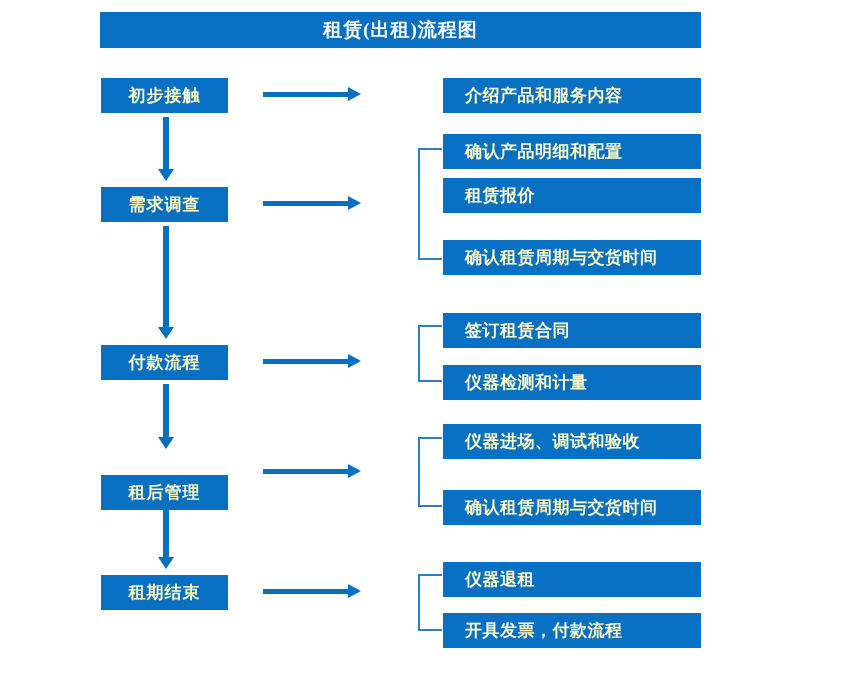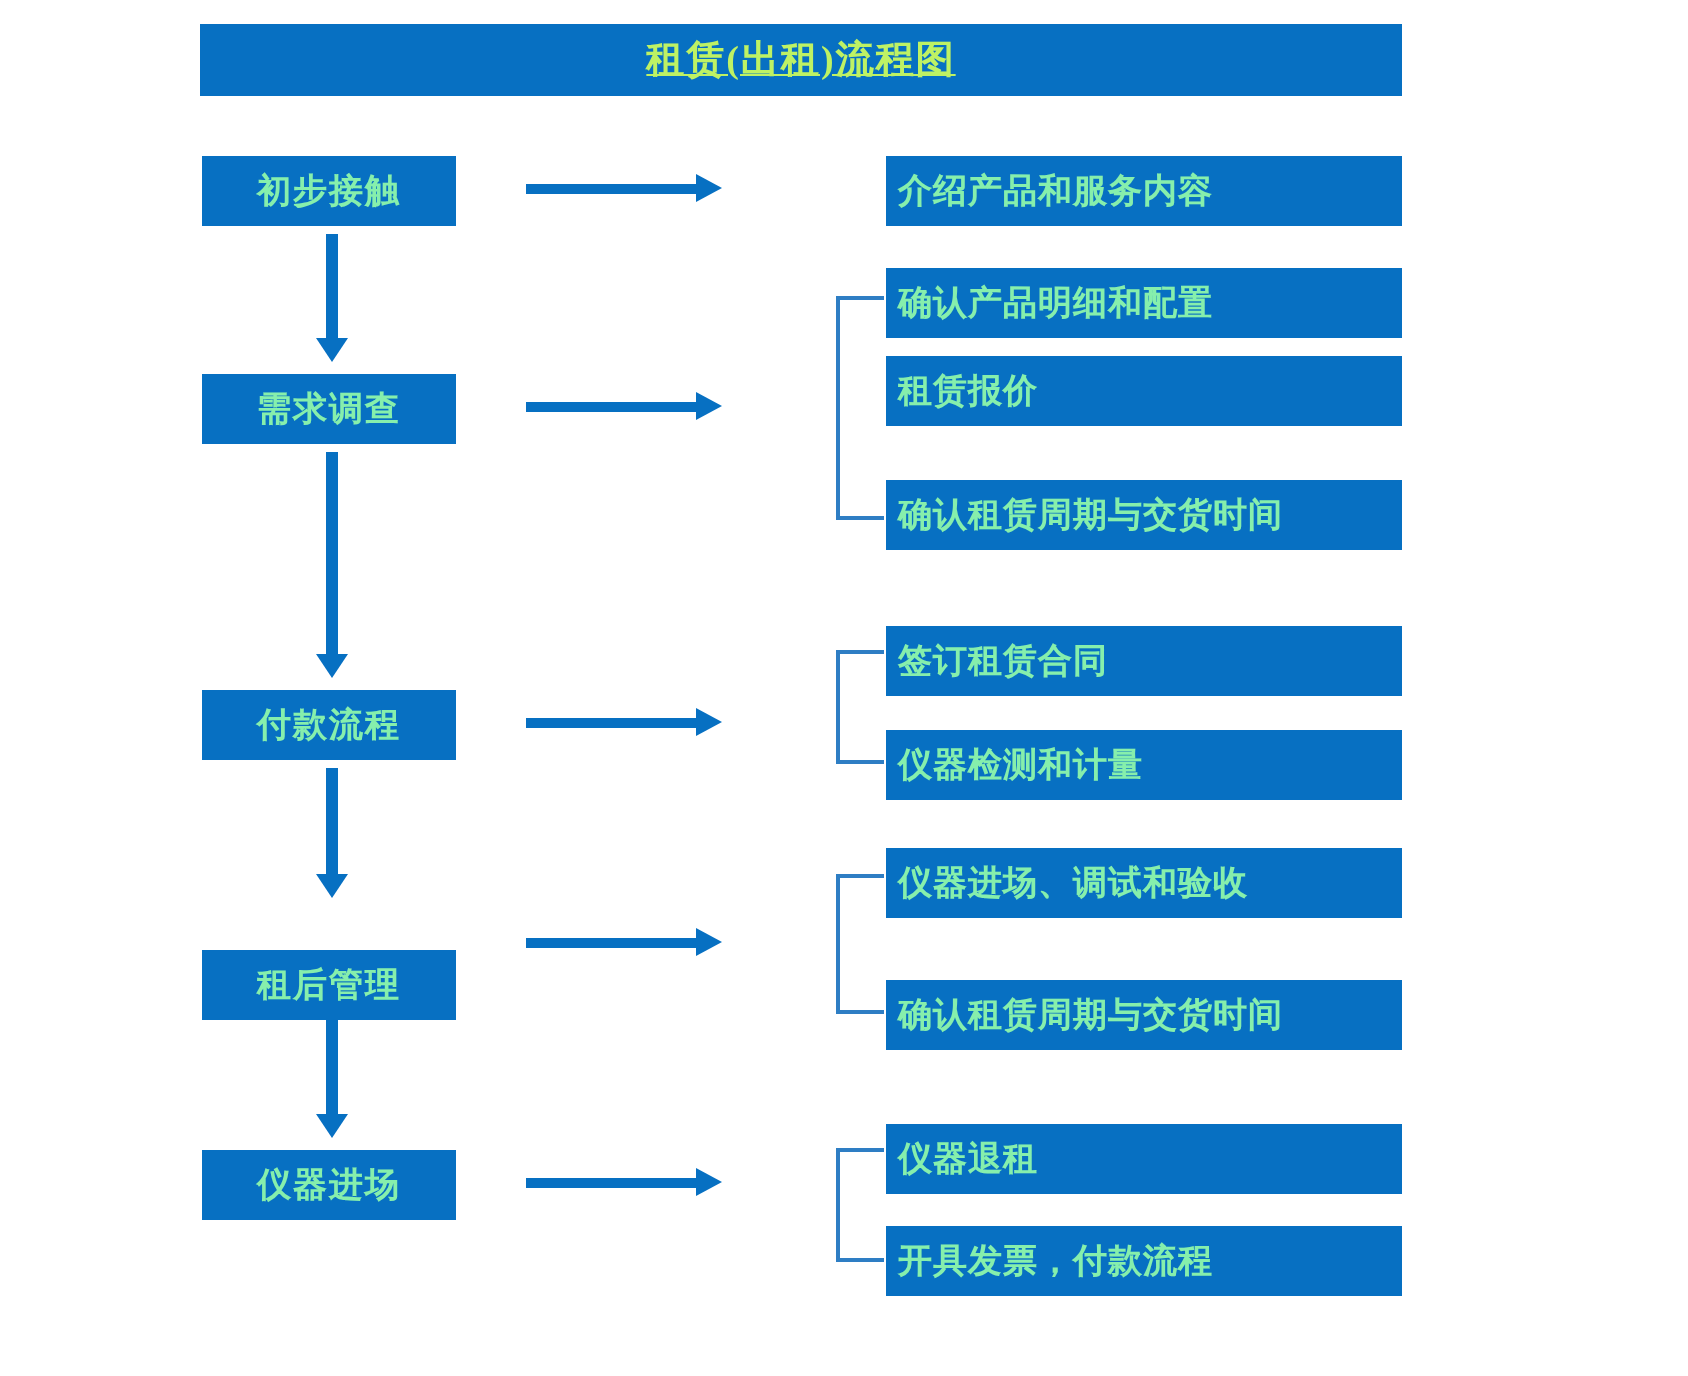--- a/index.html
+++ b/index.html
@@ -27,14 +27,13 @@
     width: 601px;
     height: 36px;
     background: #0770C2;
-    color: #bef264;
+    color: #ffffff;
     font-size: 19px;
     font-weight: bold;
     display: flex;
     align-items: center;
     justify-content: center;
     letter-spacing: 1px;
-    text-decoration: underline;
   }
 
   

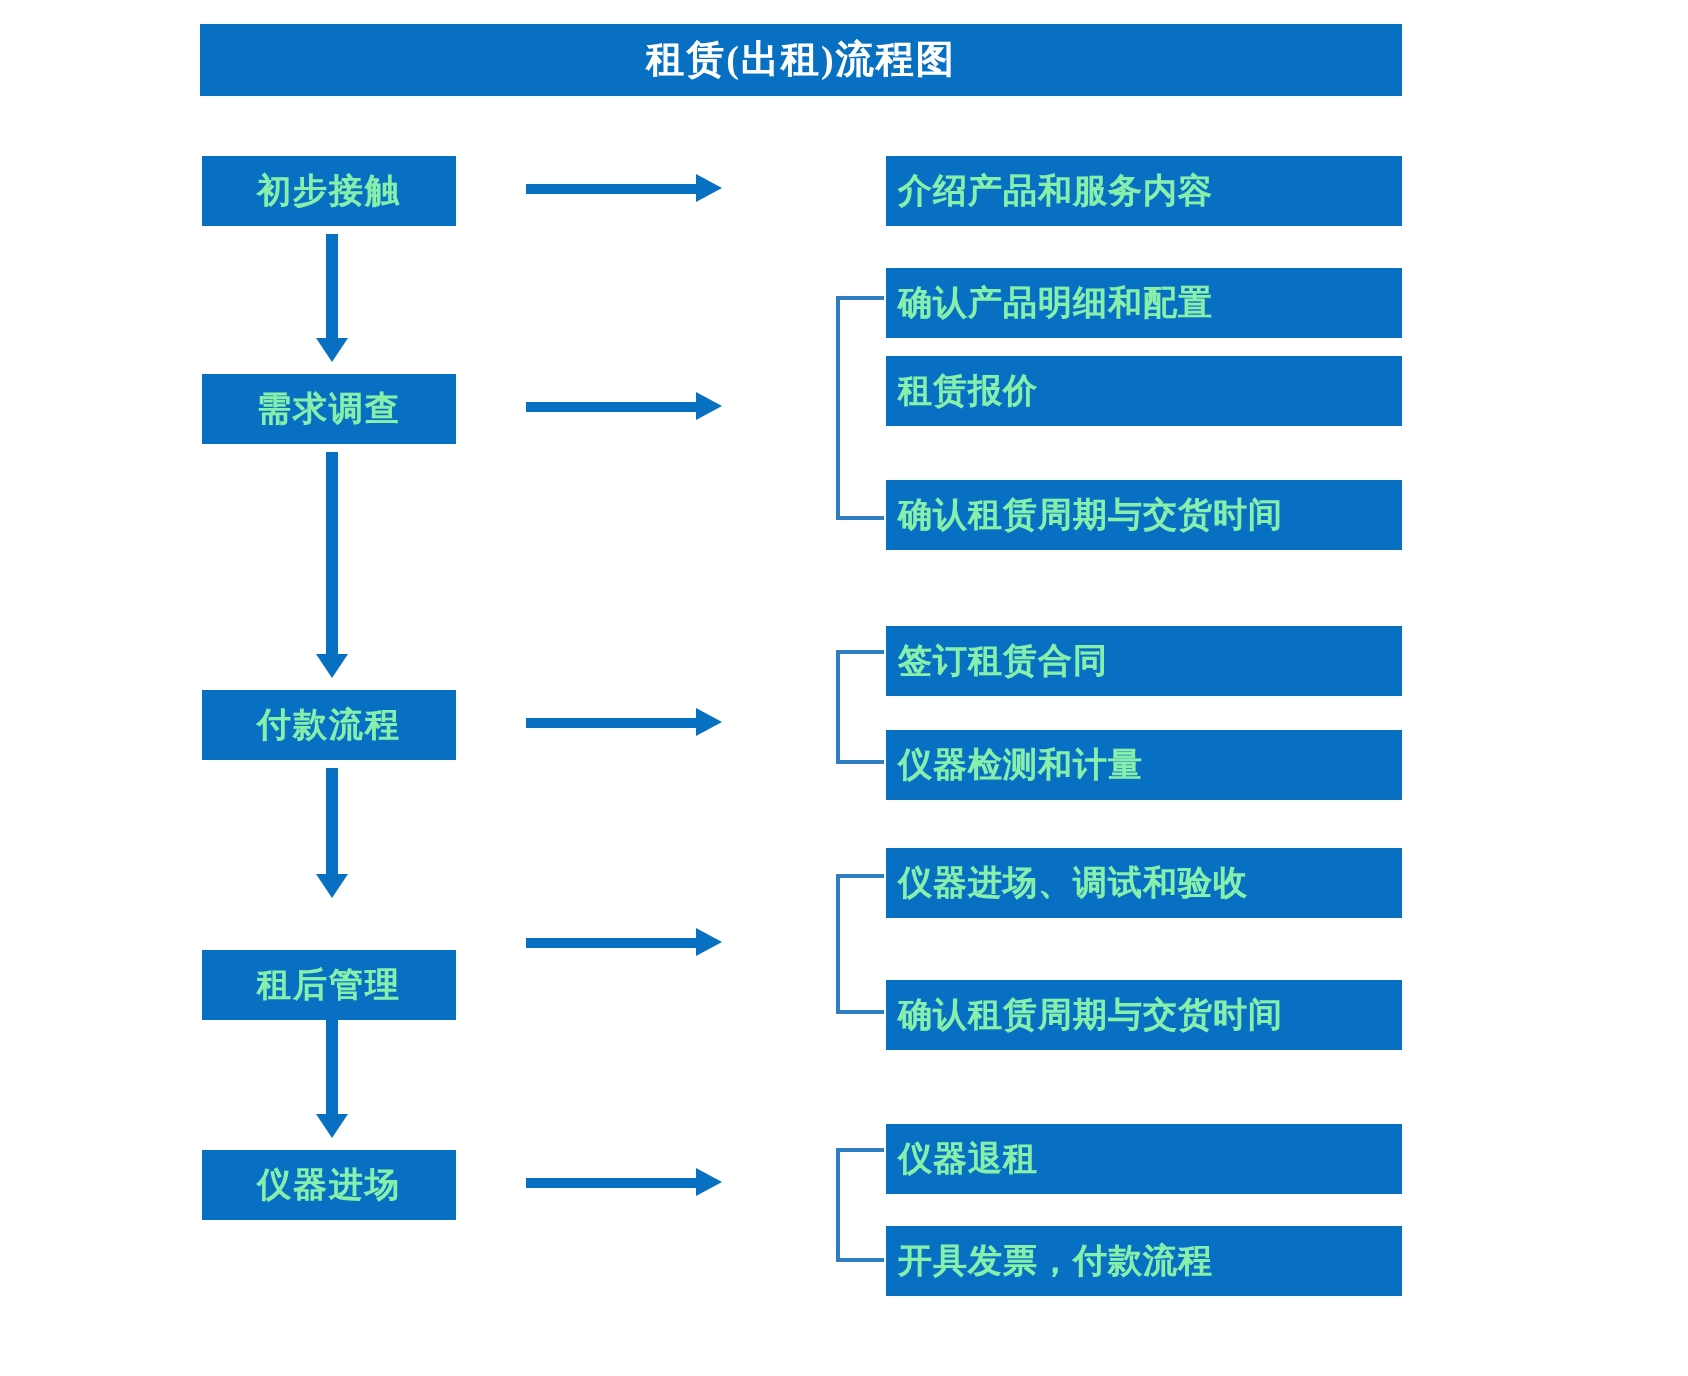--- a/index.html
+++ b/index.html
@@ -40,7 +40,7 @@
   .node {
     position: absolute;
     background: #0770C2;
-    color: #86efac;
+    color: #fef9c3;
     font-weight: bold;
     display: flex;
     align-items: center;

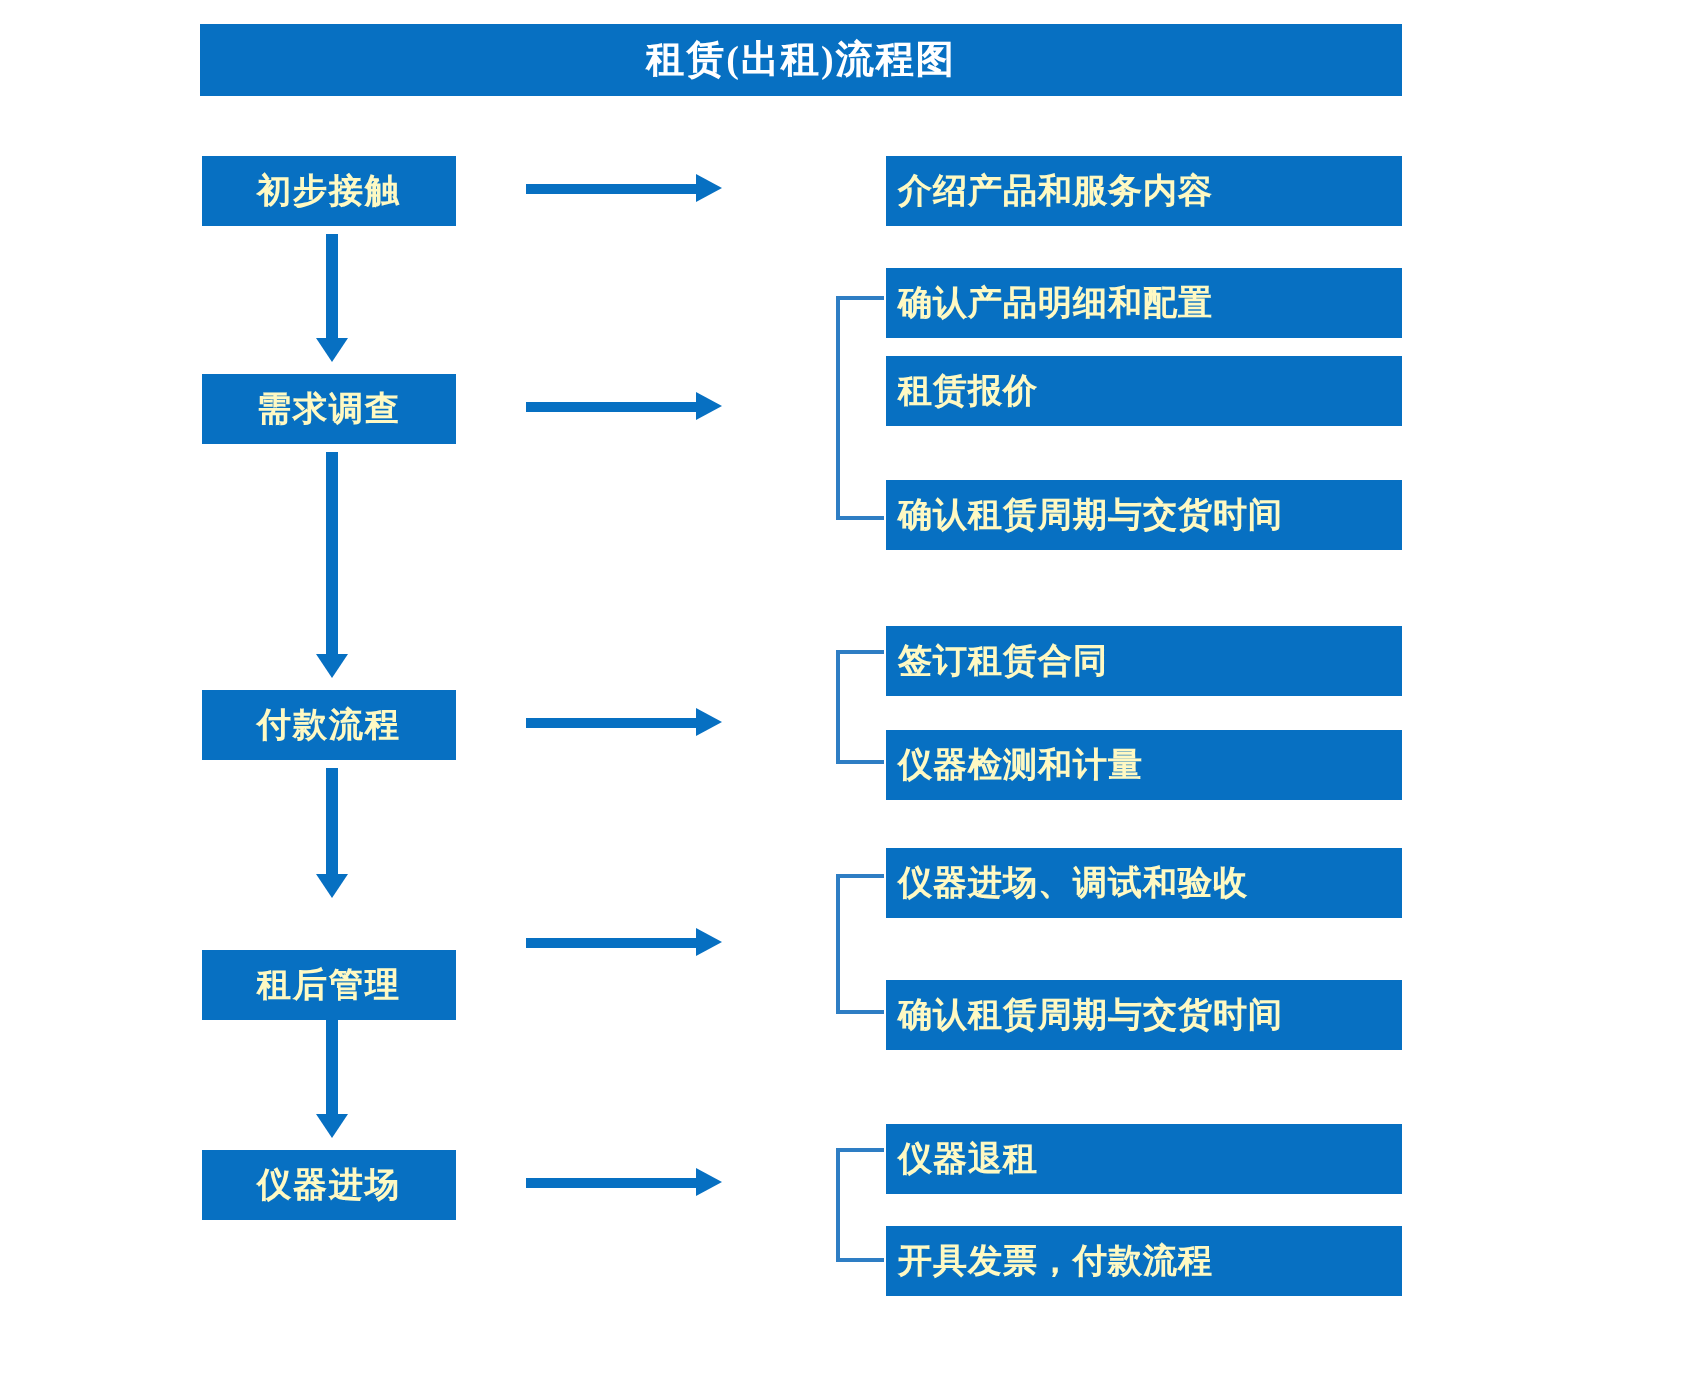--- a/index.html
+++ b/index.html
@@ -59,7 +59,7 @@
     height: 35px;
     font-size: 17px;
     justify-content: flex-start;
-    padding-left: 6px;
+    padding-left: 22px;
     letter-spacing: 0.5px;
   }
 

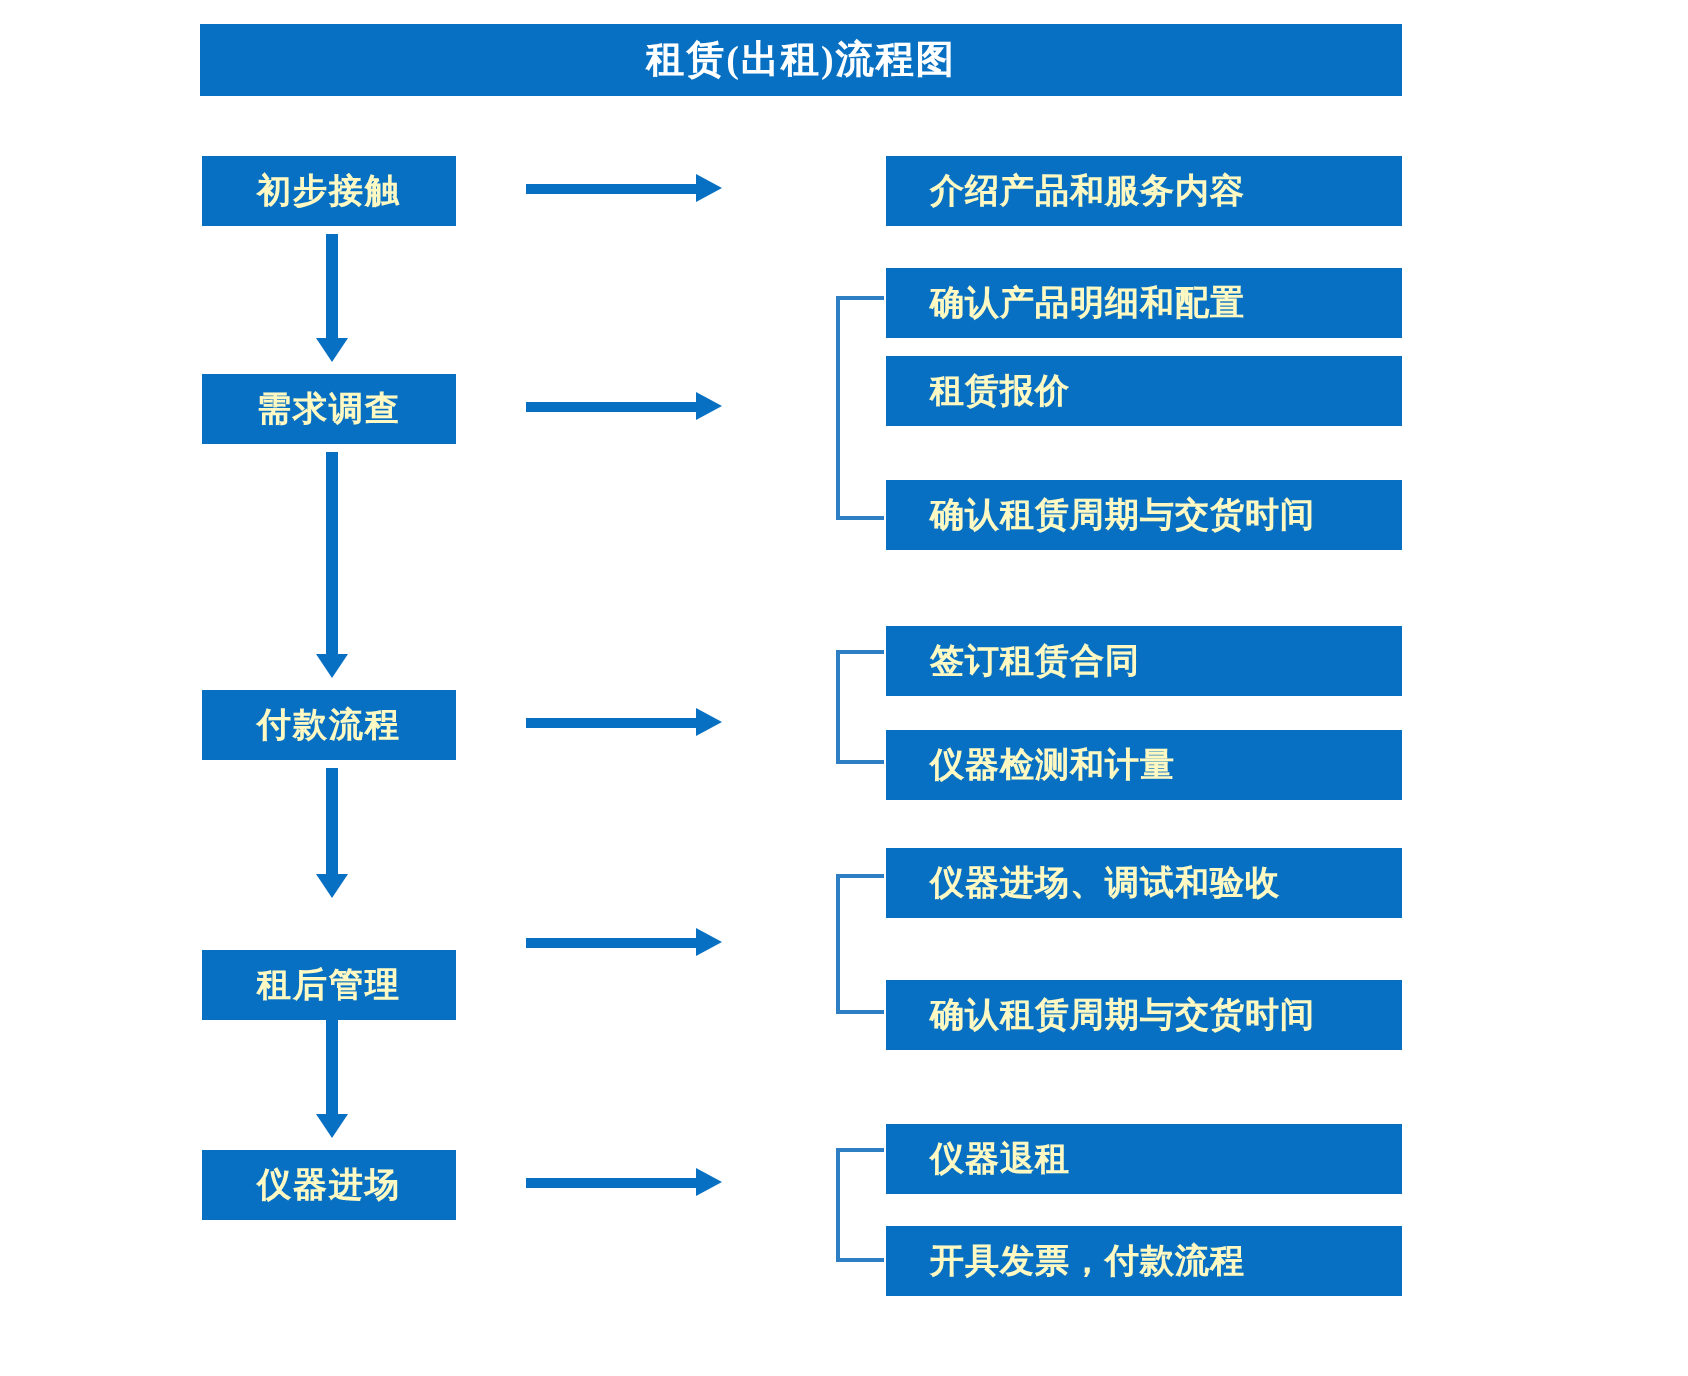--- a/index.html
+++ b/index.html
@@ -179,7 +179,7 @@
       <div class="bracket" style="top: 437px; height: 70px;"></div>
       <div class="node right" style="top: 424px;">仪器进场、调试和验收</div>
       <div class="node right" style="top: 490px;">确认租赁周期与交货时间</div>
-      <div class="node left" style="left: 101px; top: 575px;">仪器进场</div>
+      <div class="node left" style="left: 101px; top: 575px;">租期结束</div>
       <div class="h-arrow" style="left: 263px; top: 583px;">
         <div class="shaft"></div>
         <div class="head"></div>

